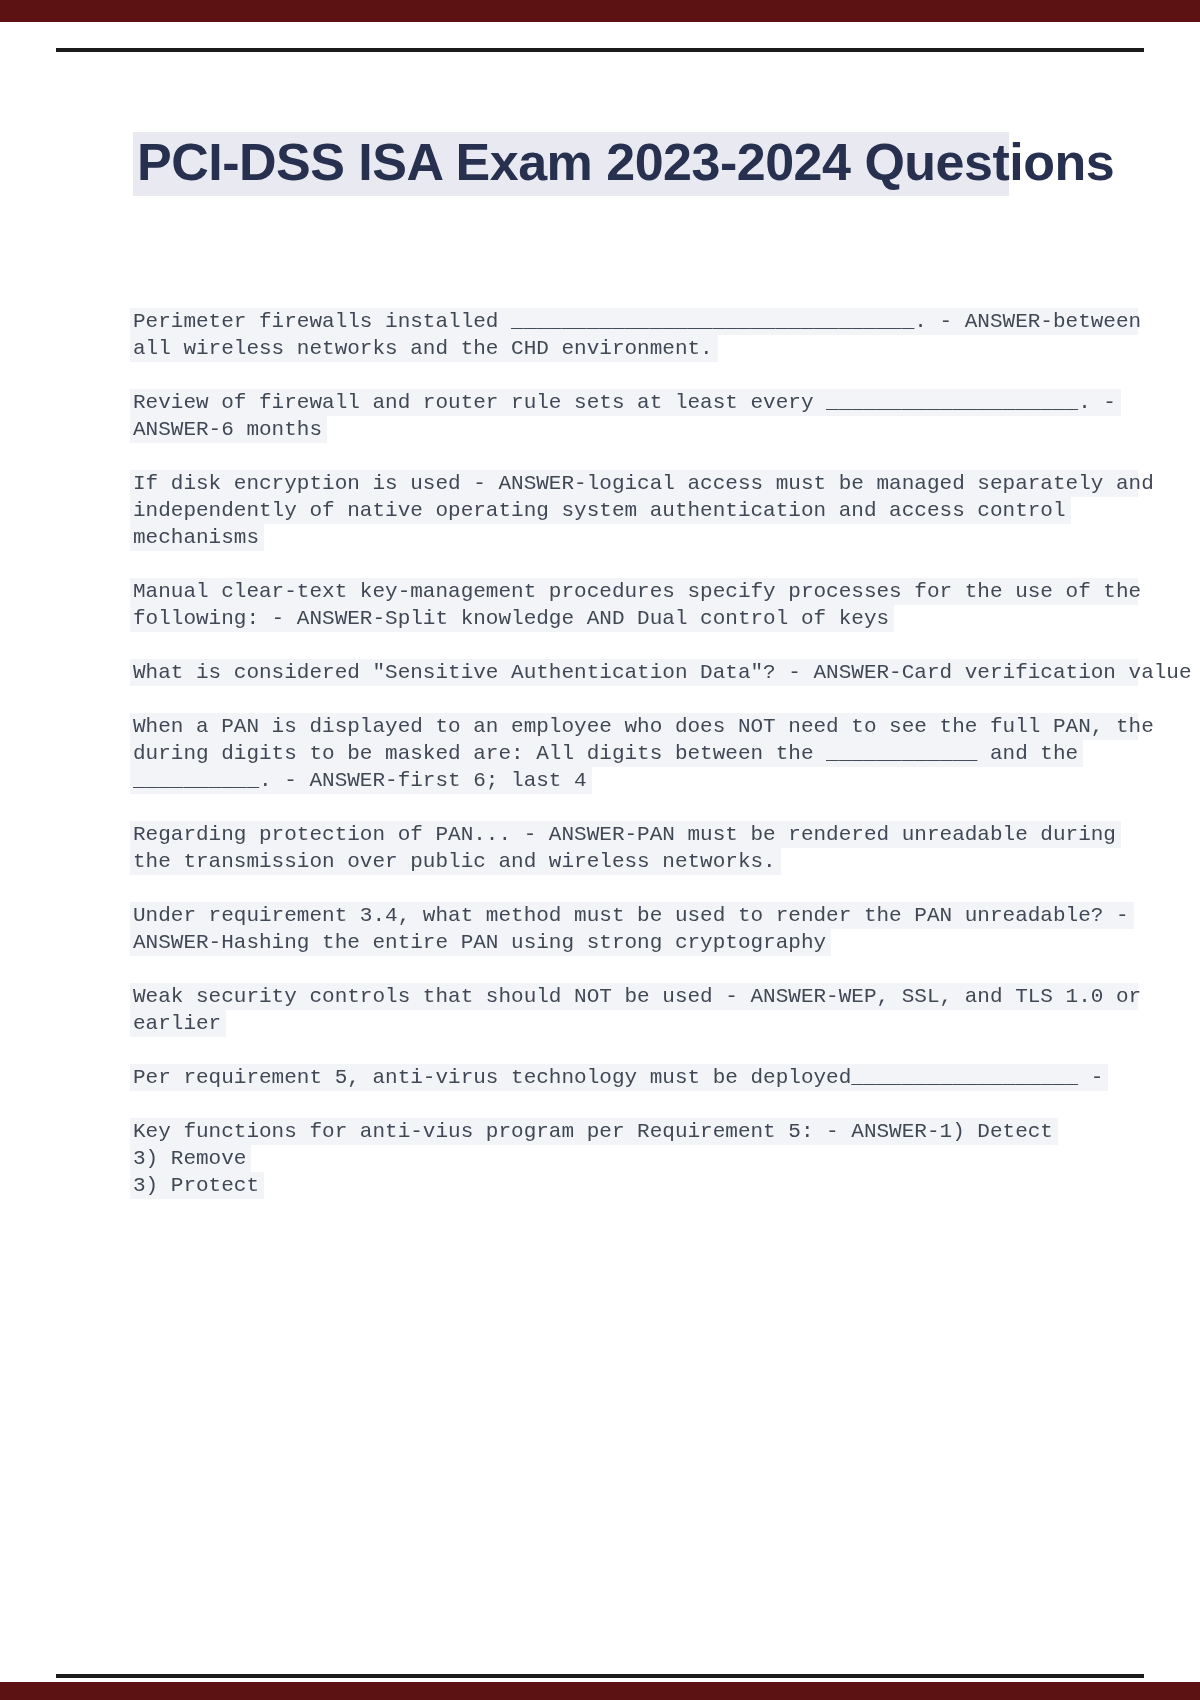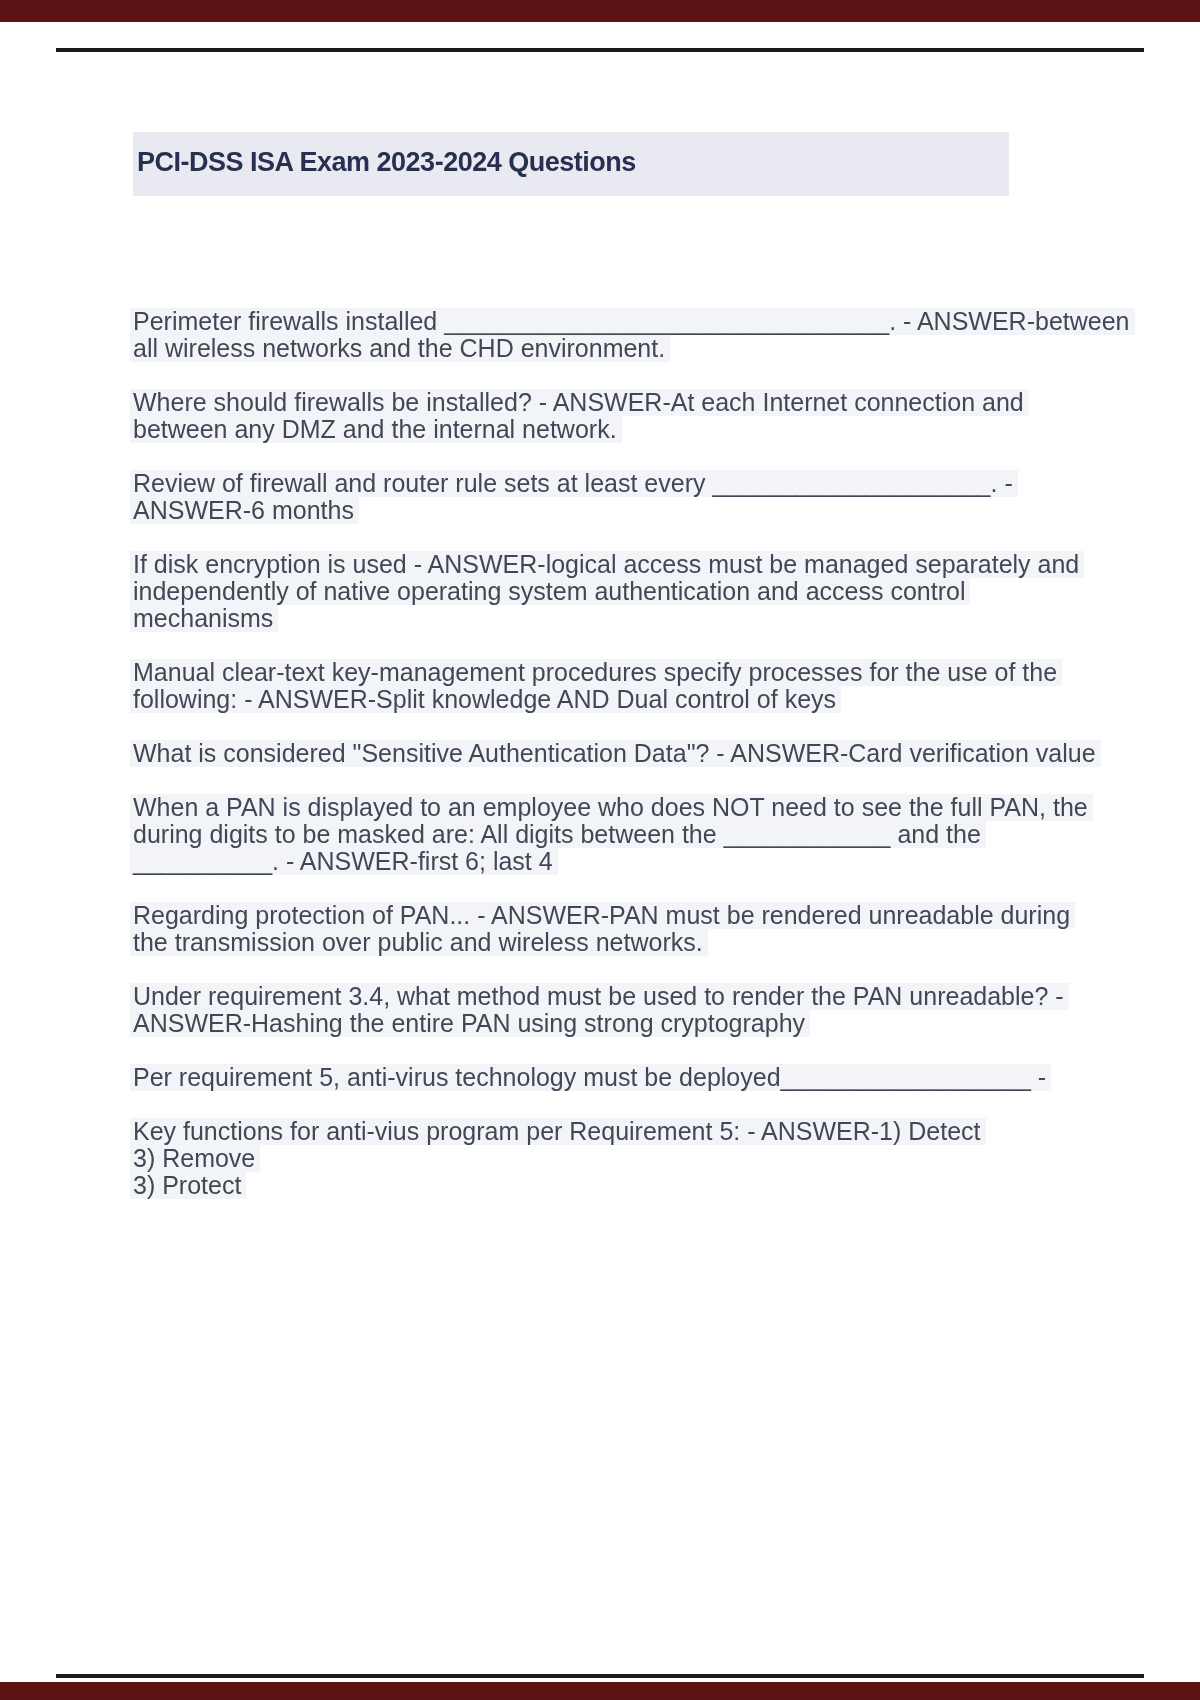--- a/index.html
+++ b/index.html
@@ -26,7 +26,7 @@
     padding:4px 0 8px 4px;
   }
   .title-line{
-    font-size:27px;font-weight:700;line-height:52px;
+    font-size:52px;font-weight:700;line-height:52px;
     color:var(--title-color);letter-spacing:-0.5px;white-space:nowrap;
   }
   .qa{position:absolute;left:133px;top:308px;width:945px;}

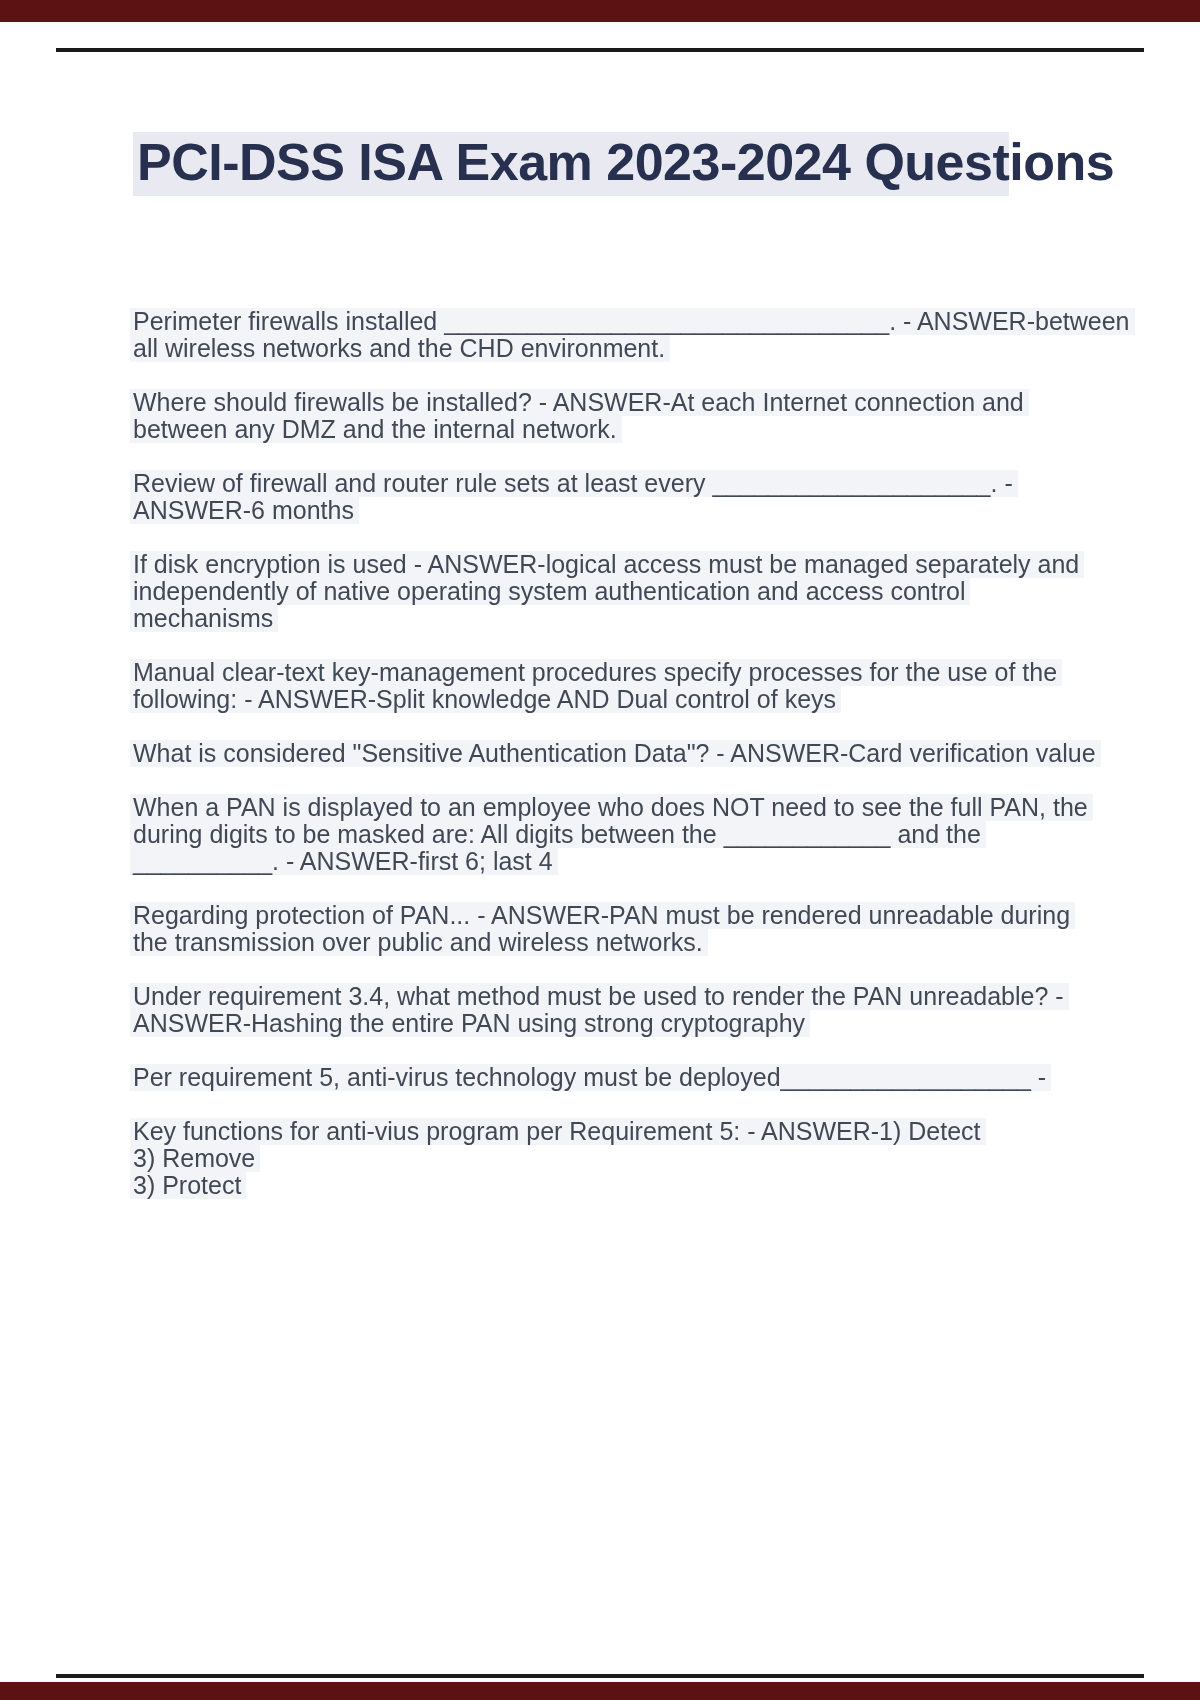--- a/index.html
+++ b/index.html
@@ -33,10 +33,11 @@
   .para{margin:0 0 27px 0;padding:0;}
   .qa-line{
     display:block;width:max-content;max-width:1000px;
-    font-size:25px;line-height:27px;color:var(--body-color);
+    font-size:21px;line-height:27px;color:var(--body-color);
     background:var(--body-hl);
     padding:0 5px 0 3px;margin-left:-3px;
     white-space:nowrap;
+    font-family:Liberation Mono, monospace;
   }
 </style>
 </head>

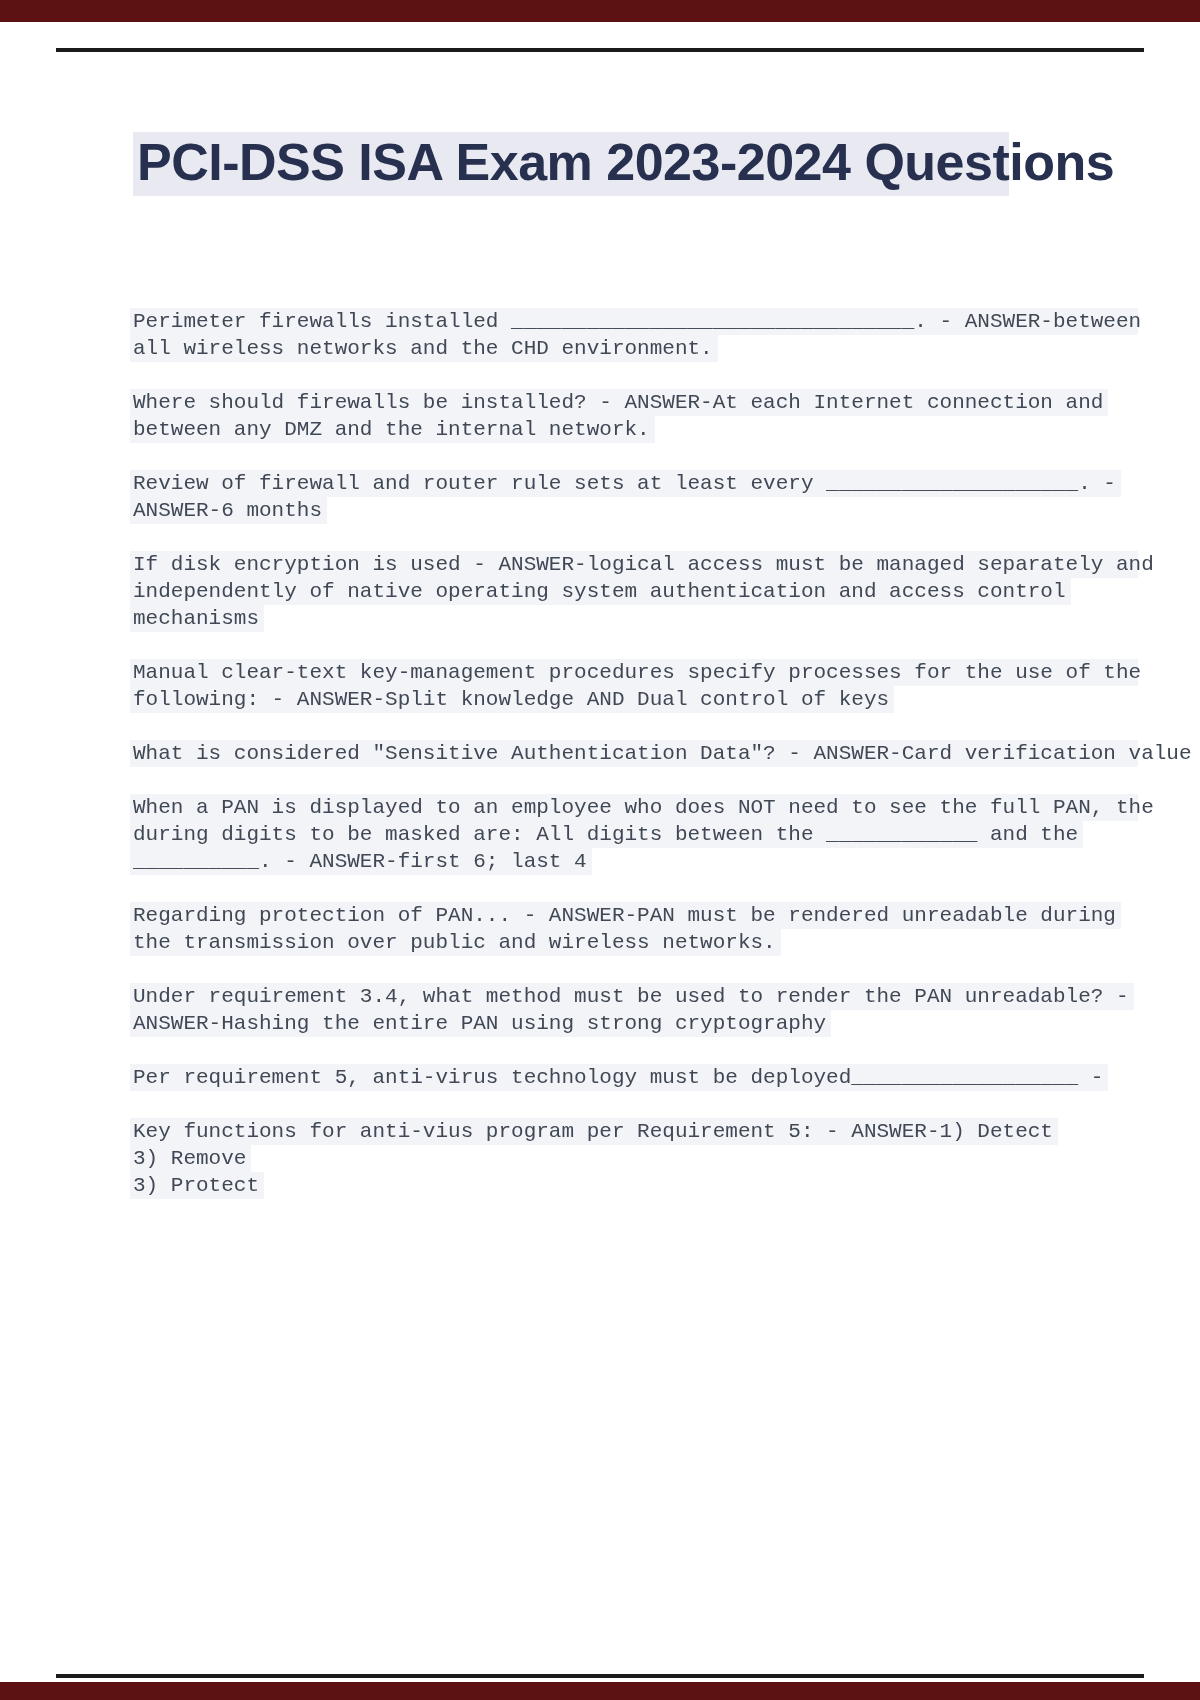--- a/index.html
+++ b/index.html
@@ -59,10 +59,6 @@
       <span class="qa-line">all wireless networks and the CHD environment.</span>
     </p>
 
-    <p class="para">
-      <span class="qa-line">Where should firewalls be installed? - ANSWER-At each Internet connection and</span>
-      <span class="qa-line">between any DMZ and the internal network.</span>
-    </p>
 
     <p class="para">
       <span class="qa-line">Review of firewall and router rule sets at least every ____________________. -</span>

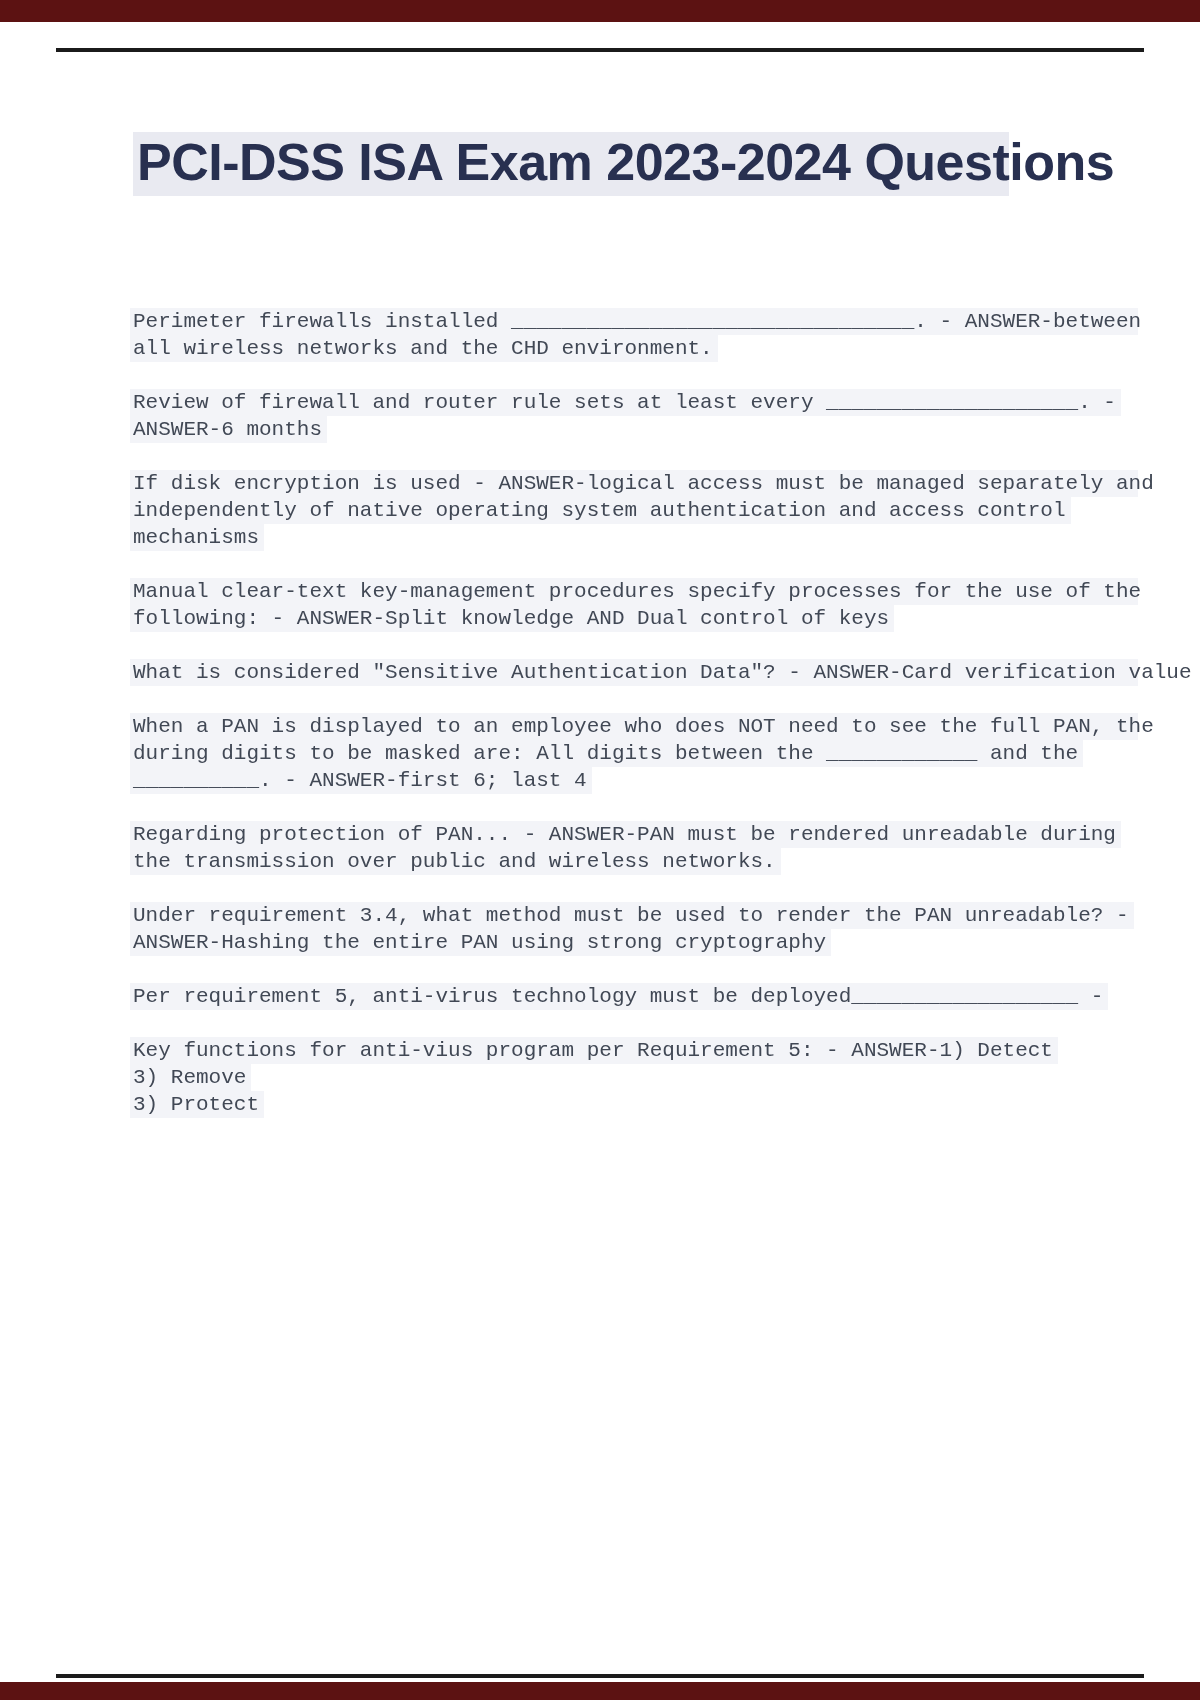--- a/index.html
+++ b/index.html
@@ -96,6 +96,10 @@
       <span class="qa-line">ANSWER-Hashing the entire PAN using strong cryptography</span>
     </p>
 
+    <p class="para">
+      <span class="qa-line">Weak security controls that should NOT be used - ANSWER-WEP, SSL, and TLS 1.0 or</span>
+      <span class="qa-line">earlier</span>
+    </p>
 
     <p class="para">
       <span class="qa-line">Per requirement 5, anti-virus technology must be deployed__________________ -</span>

